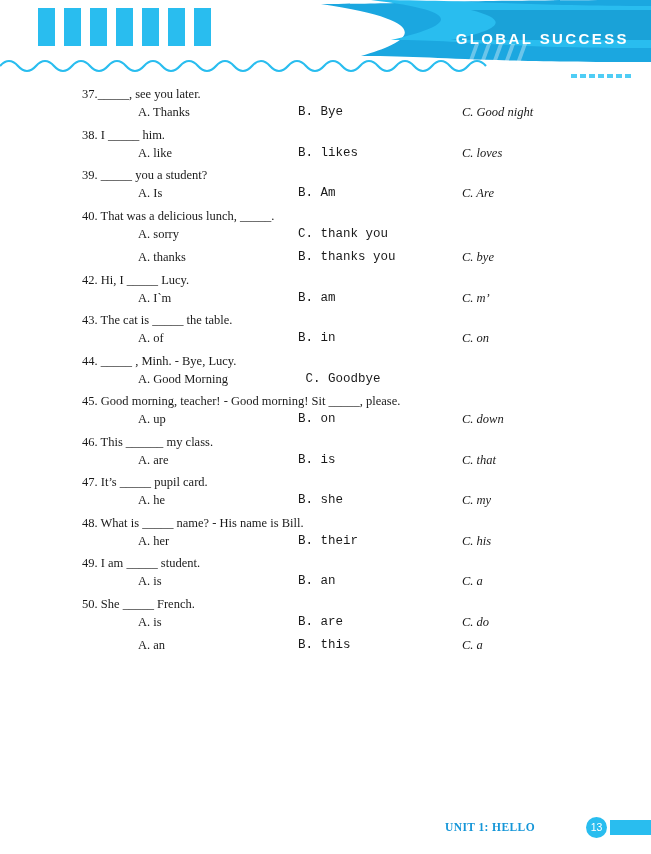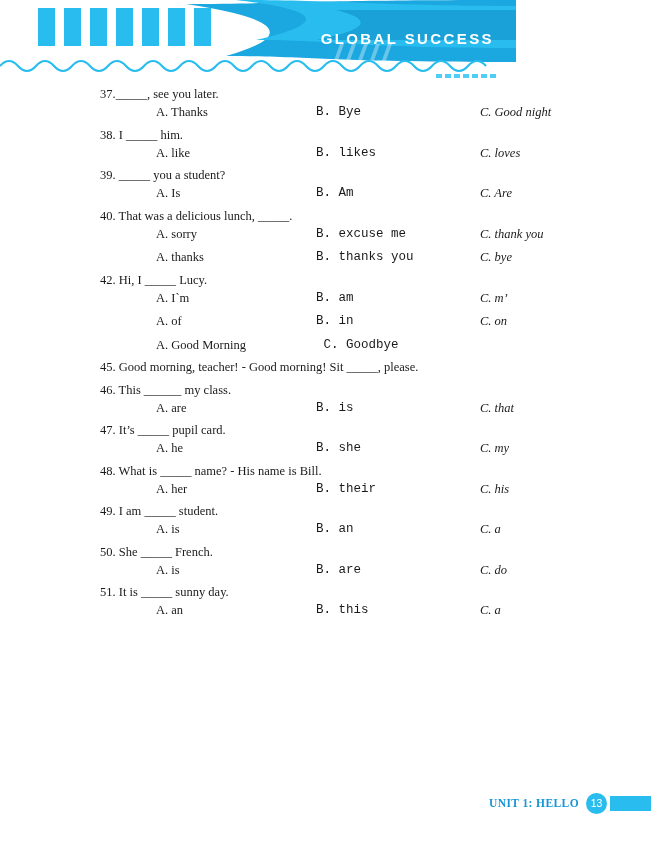--- a/index.html
+++ b/index.html
@@ -21,7 +21,7 @@
     position: absolute;
     top: 0;
     left: 0;
-    width: 516px;
+    width: 651px;
     height: 78px;
     overflow: hidden;
   }

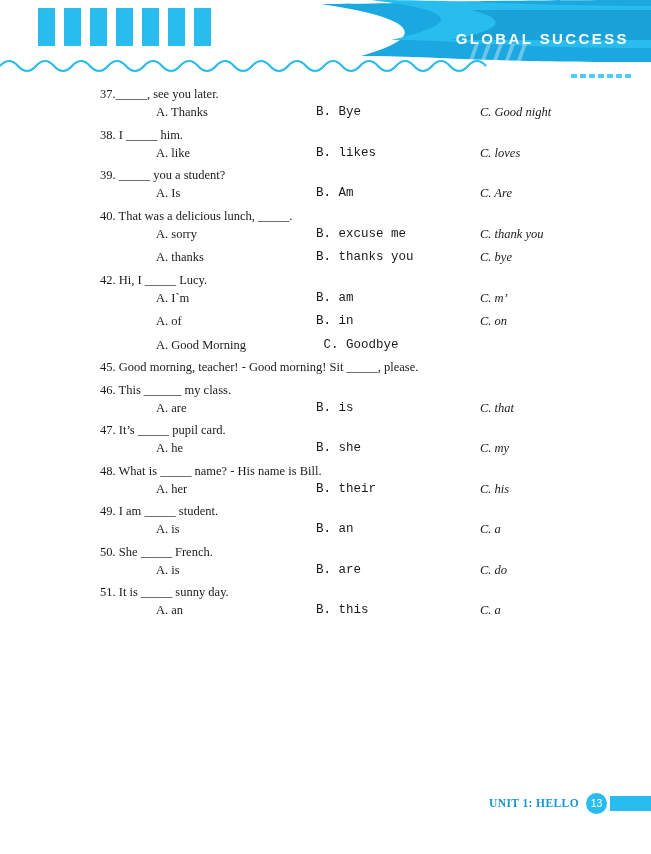--- a/index.html
+++ b/index.html
@@ -83,7 +83,7 @@
   .content {
     position: absolute;
     top: 86px;
-    left: 100px;
+    left: 82px;
     width: 490px;
   }
   .q {

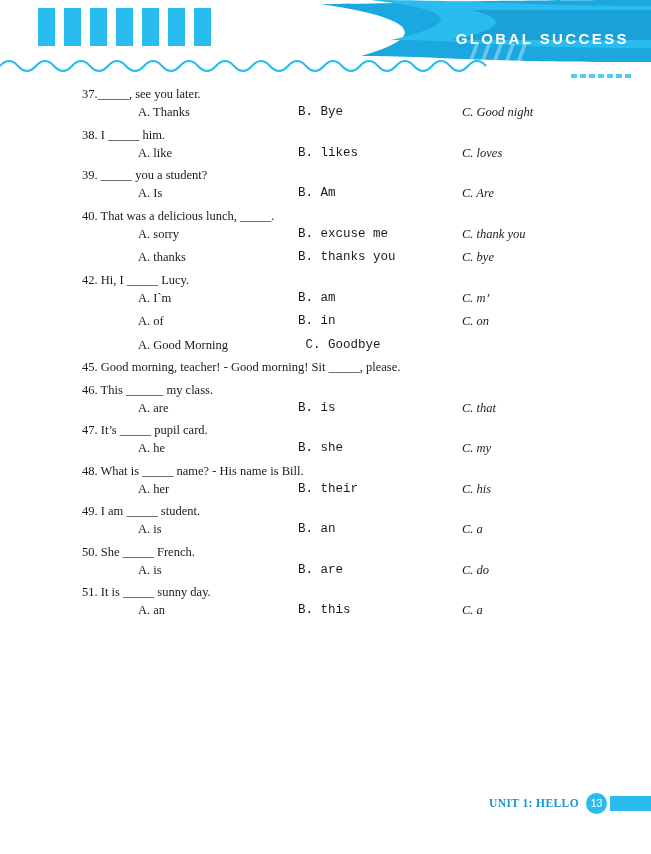--- a/index.html
+++ b/index.html
@@ -224,7 +224,6 @@
     <div class="q-stem">40. That was a delicious lunch, _____.</div>
     <div class="q-opts">
       <span class="opt">A. sorry</span>
-      <span class="opt">B. excuse me</span>
       <span class="opt">C. thank you</span>
     </div>
   </div>

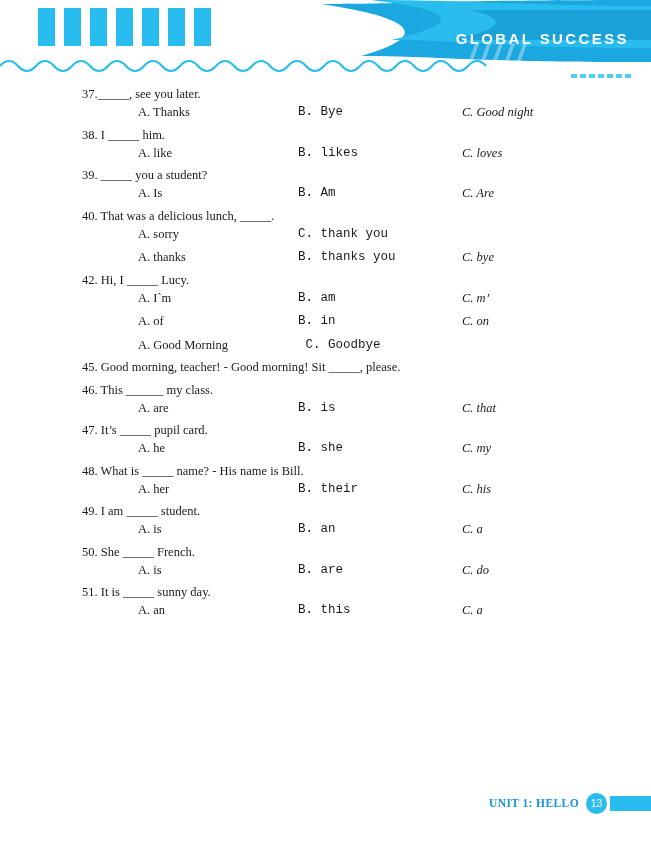--- a/index.html
+++ b/index.html
@@ -246,6 +246,7 @@
   </div>
 
   <div class="q">
+    <div class="q-stem">43. The cat is _____ the table.</div>
     <div class="q-opts">
       <span class="opt">A. of</span>
       <span class="opt">B. in</span>

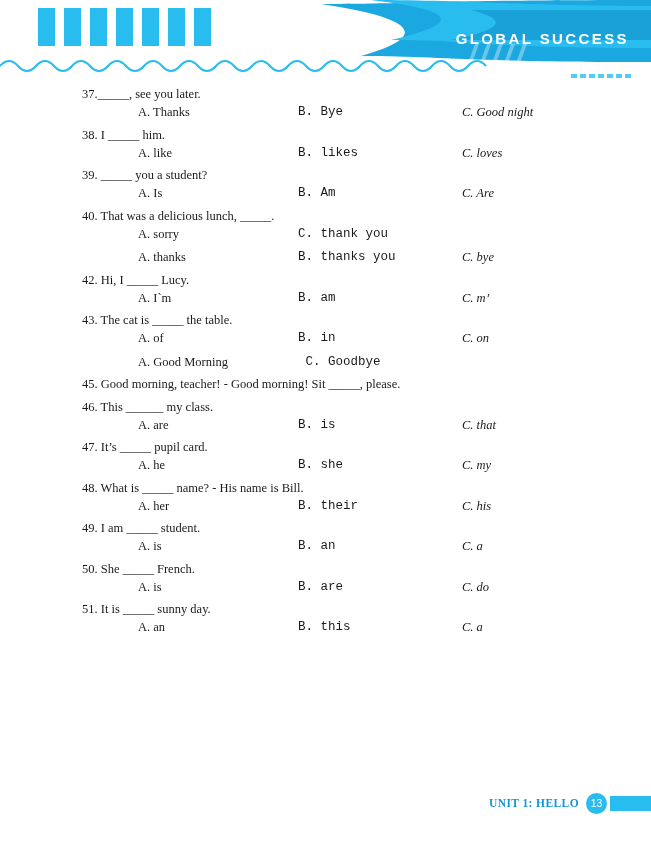--- a/index.html
+++ b/index.html
@@ -255,6 +255,7 @@
   </div>
 
   <div class="q">
+    <div class="q-stem">44. _____ , Minh. - Bye, Lucy.</div>
     <div class="q-opts">
       <span class="opt">A. Good Morning</span>
       <span class="opt"> C. Goodbye</span>

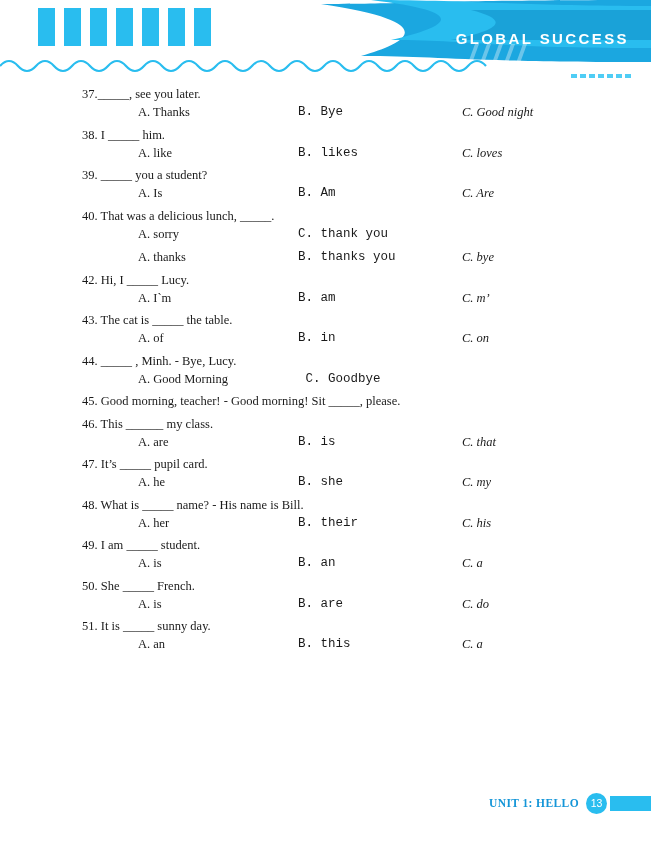--- a/index.html
+++ b/index.html
@@ -264,6 +264,11 @@
 
   <div class="q">
     <div class="q-stem">45. Good morning, teacher! - Good morning! Sit _____, please.</div>
+    <div class="q-opts">
+      <span class="opt">A. up</span>
+      <span class="opt">B. on</span>
+      <span class="opt">C. down</span>
+    </div>
   </div>
 
   <div class="q">

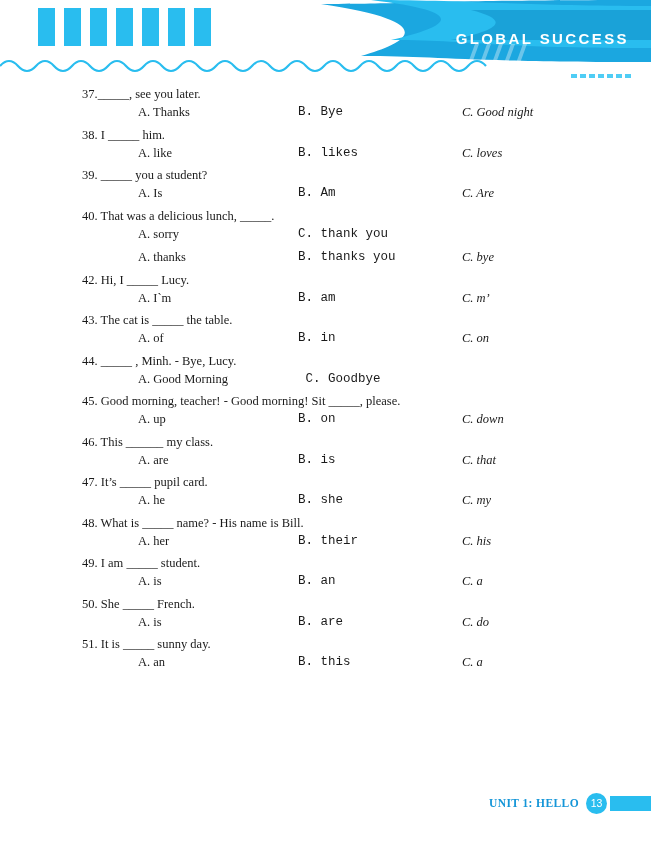--- a/index.html
+++ b/index.html
@@ -317,7 +317,6 @@
   </div>
 
   <div class="q">
-    <div class="q-stem">51. It is _____ sunny day.</div>
     <div class="q-opts">
       <span class="opt">A. an</span>
       <span class="opt">B. this</span>

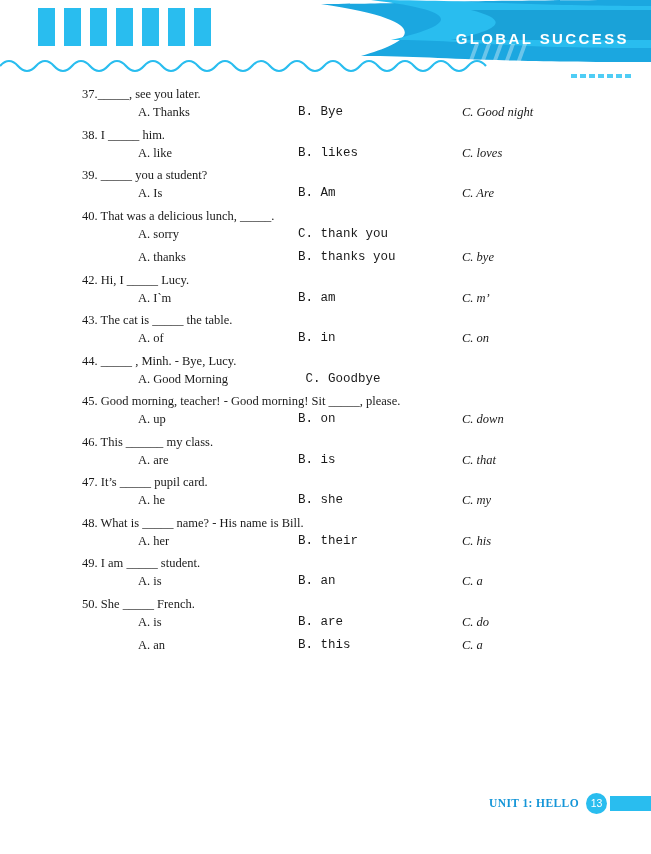--- a/index.html
+++ b/index.html
@@ -111,7 +111,7 @@
   
   .footer {
     position: absolute;
-    bottom: 40px;
+    bottom: 16px;
     right: 0;
     height: 22px;
     display: flex;

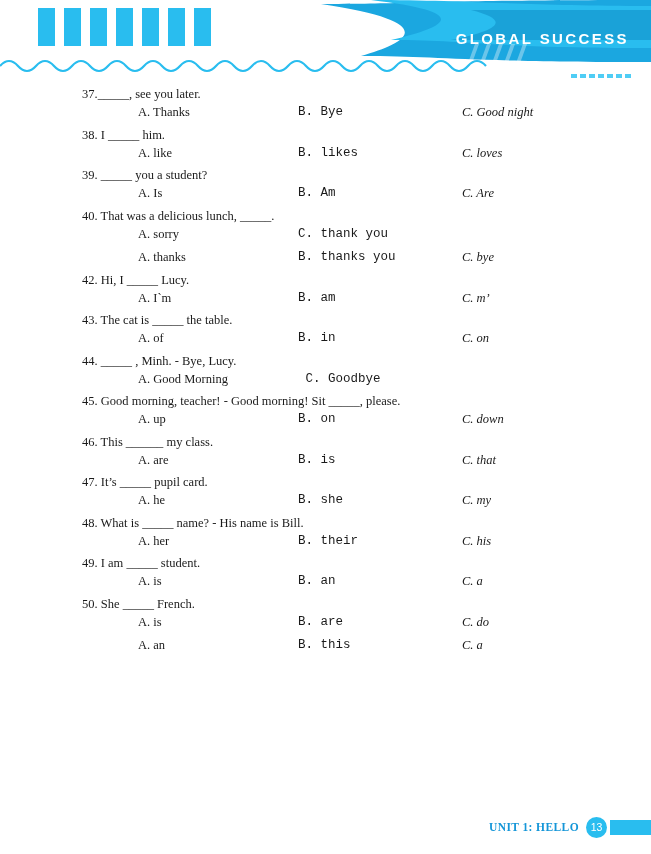--- a/index.html
+++ b/index.html
@@ -137,6 +137,7 @@
     align-items: center;
     justify-content: center;
     margin-right: 0;
+    margin-left: 44px;
   }
   .footer-bar {
     width: 41px;

